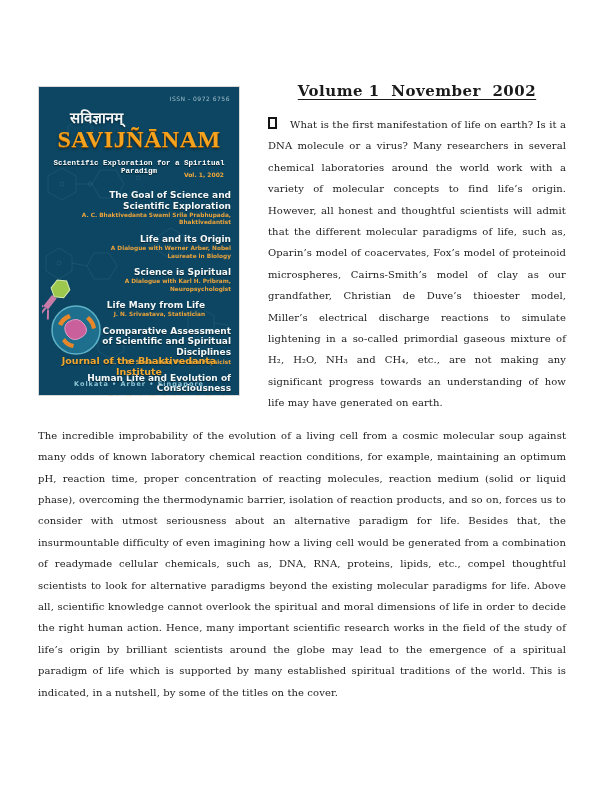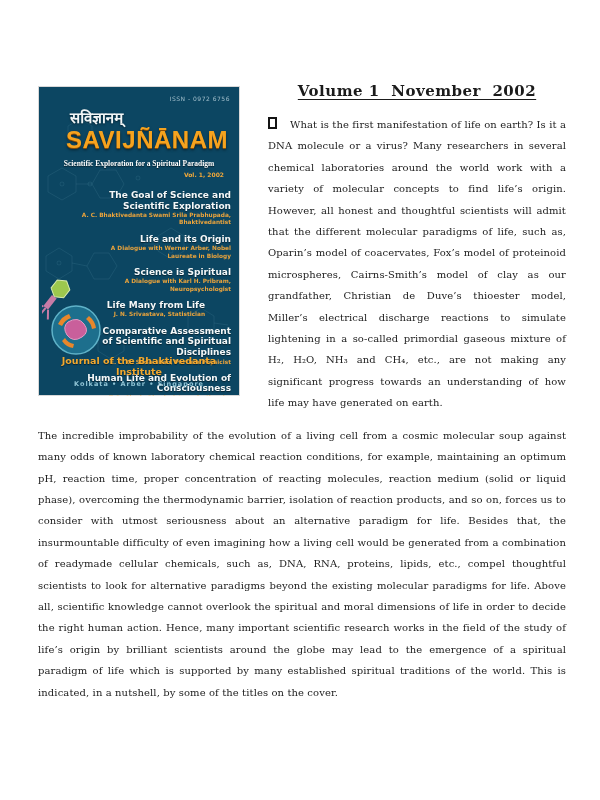--- a/index.html
+++ b/index.html
@@ -42,11 +42,10 @@
   .cover .big-title {
     position:absolute; top:40px; left:0; width:100%;
     text-align:center;
-    font-family:Liberation Sans, sans-serif;
+    font-family:Liberation Serif, serif;
     font-size:24px; font-weight:bold; letter-spacing:0.5px;
     color:#f5a31f;
     text-shadow:0 1px 0 #8a4d05, 0 2px 3px rgba(0,0,0,.55);
-    margin-left:8px;
   }
   .cover .subtitle {
     position:absolute; top:73px; left:0; width:100%;

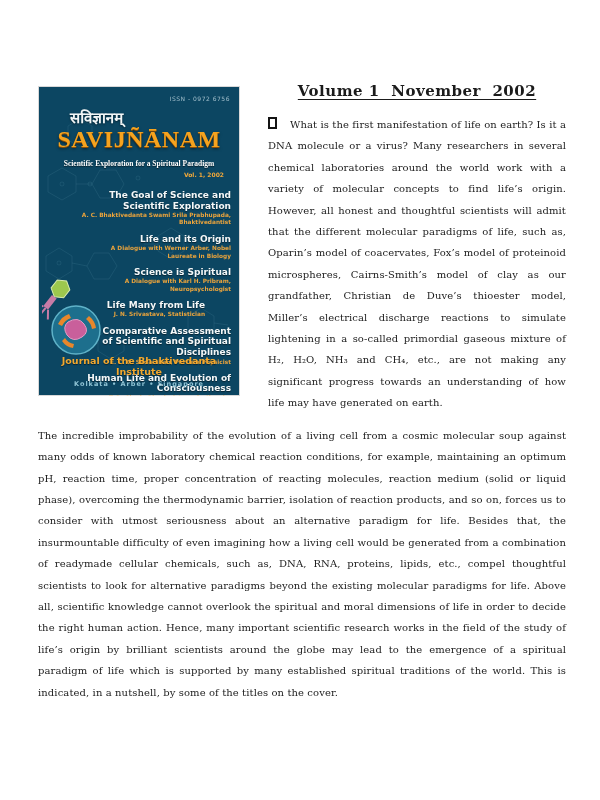--- a/index.html
+++ b/index.html
@@ -50,7 +50,7 @@
   .cover .subtitle {
     position:absolute; top:73px; left:0; width:100%;
     text-align:center;
-    font-family:Liberation Serif, serif;
+    font-family:Liberation Mono, monospace;
     font-size:7.5px; font-weight:bold; color:#ffffff;
     text-shadow:0 1px 1px rgba(0,0,0,.6);
   }

